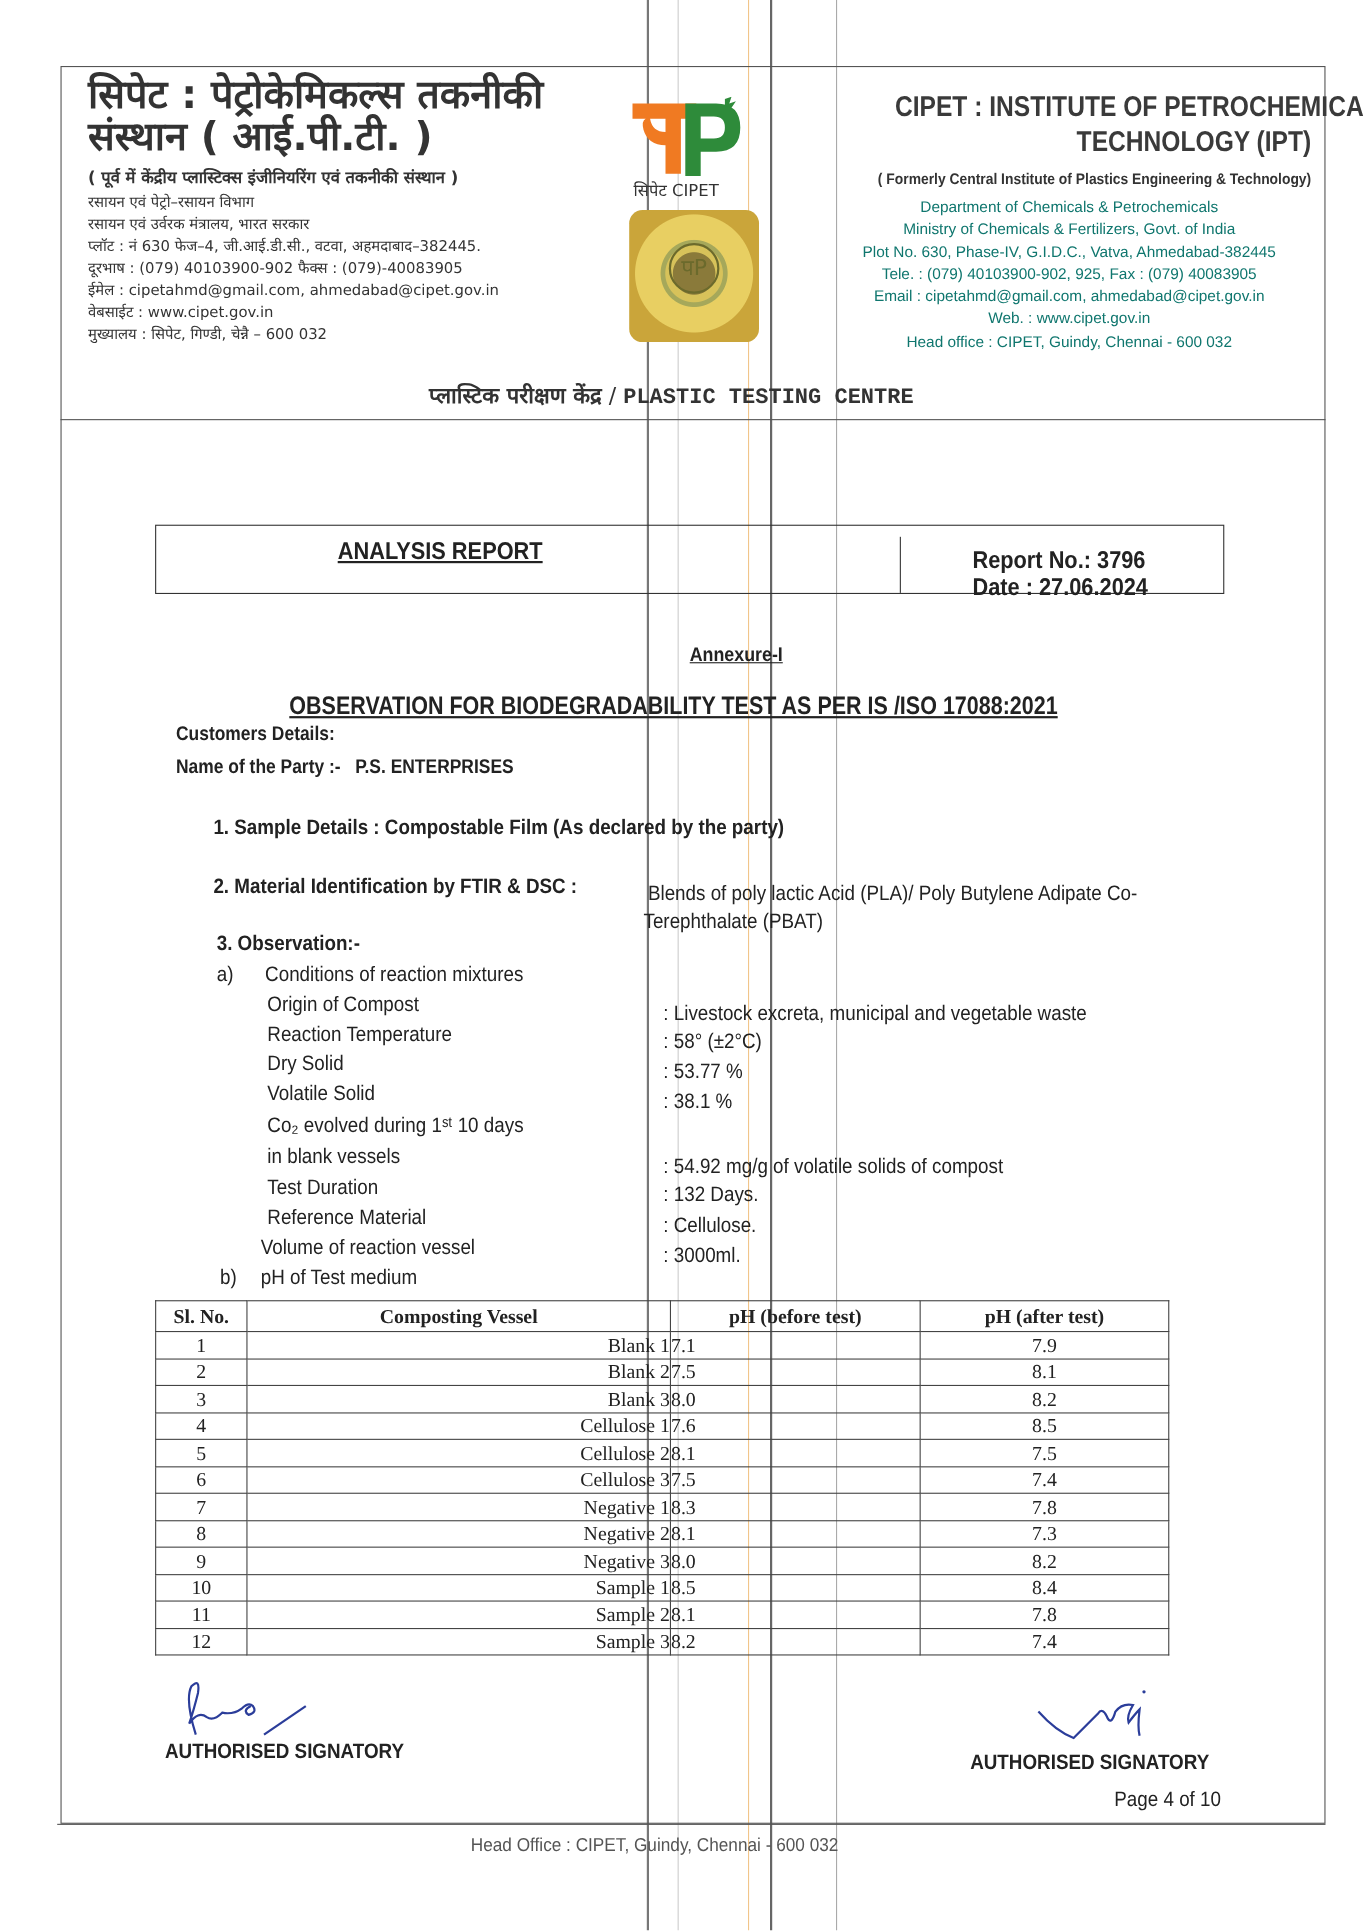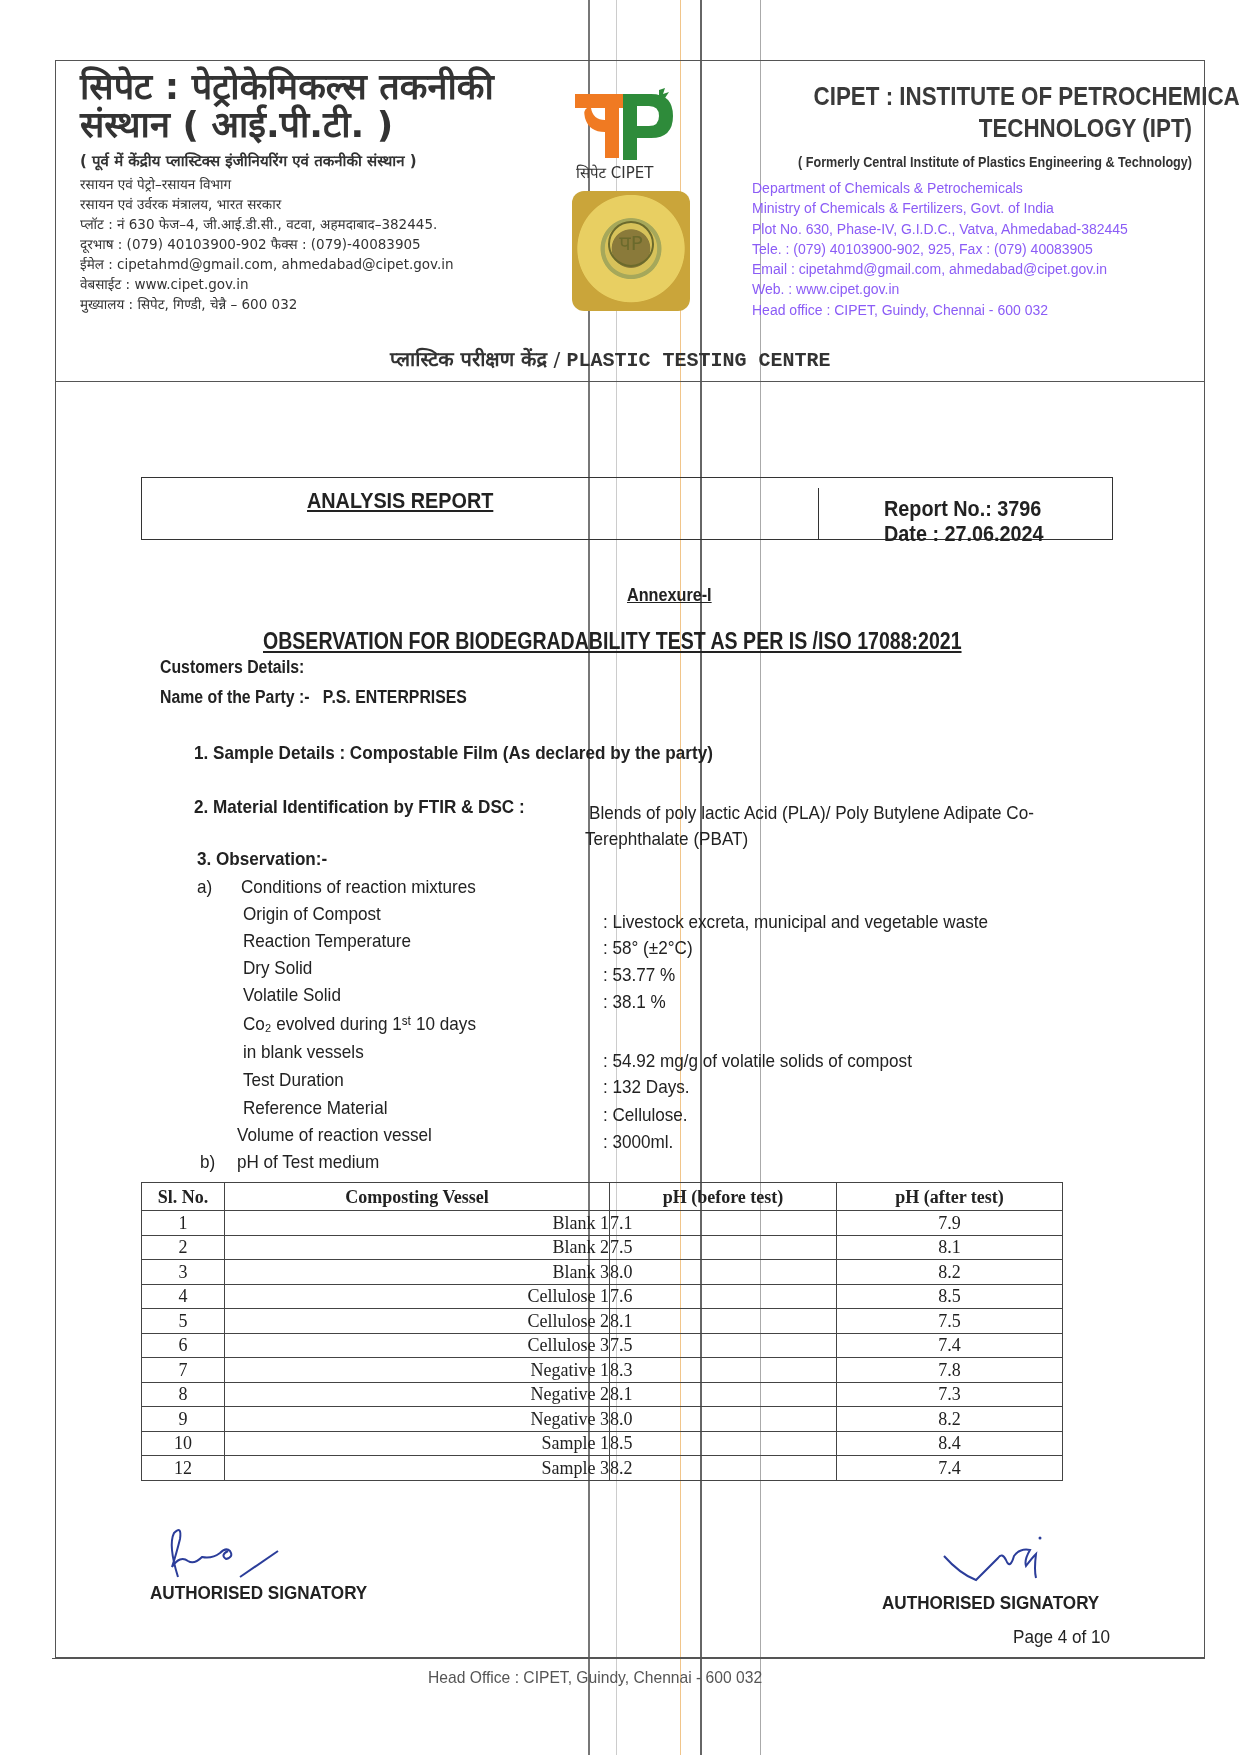--- a/index.html
+++ b/index.html
@@ -17,7 +17,7 @@
   
   .en-title { font-family:"Liberation Sans", sans-serif; font-size:26px; font-weight:bold; color:#3a3a3a; text-align:right; line-height:32px; transform:scaleX(0.86); transform-origin:right top; white-space:nowrap; }
   .en-sub { font-size:14px; font-weight:bold; color:#333; text-align:right; white-space:nowrap; transform:scaleX(0.9); transform-origin:right top; }
-  .en-line { font-size:14px; color:#8b5cf6; text-align:left; line-height:20.3px; white-space:nowrap; }
+  .en-line { font-size:14px; color:#0f766e; text-align:center; line-height:20.3px; white-space:nowrap; }
 
   
   .logo-mark { position:absolute; left:573px; top:88px; width:110px; height:78px; }

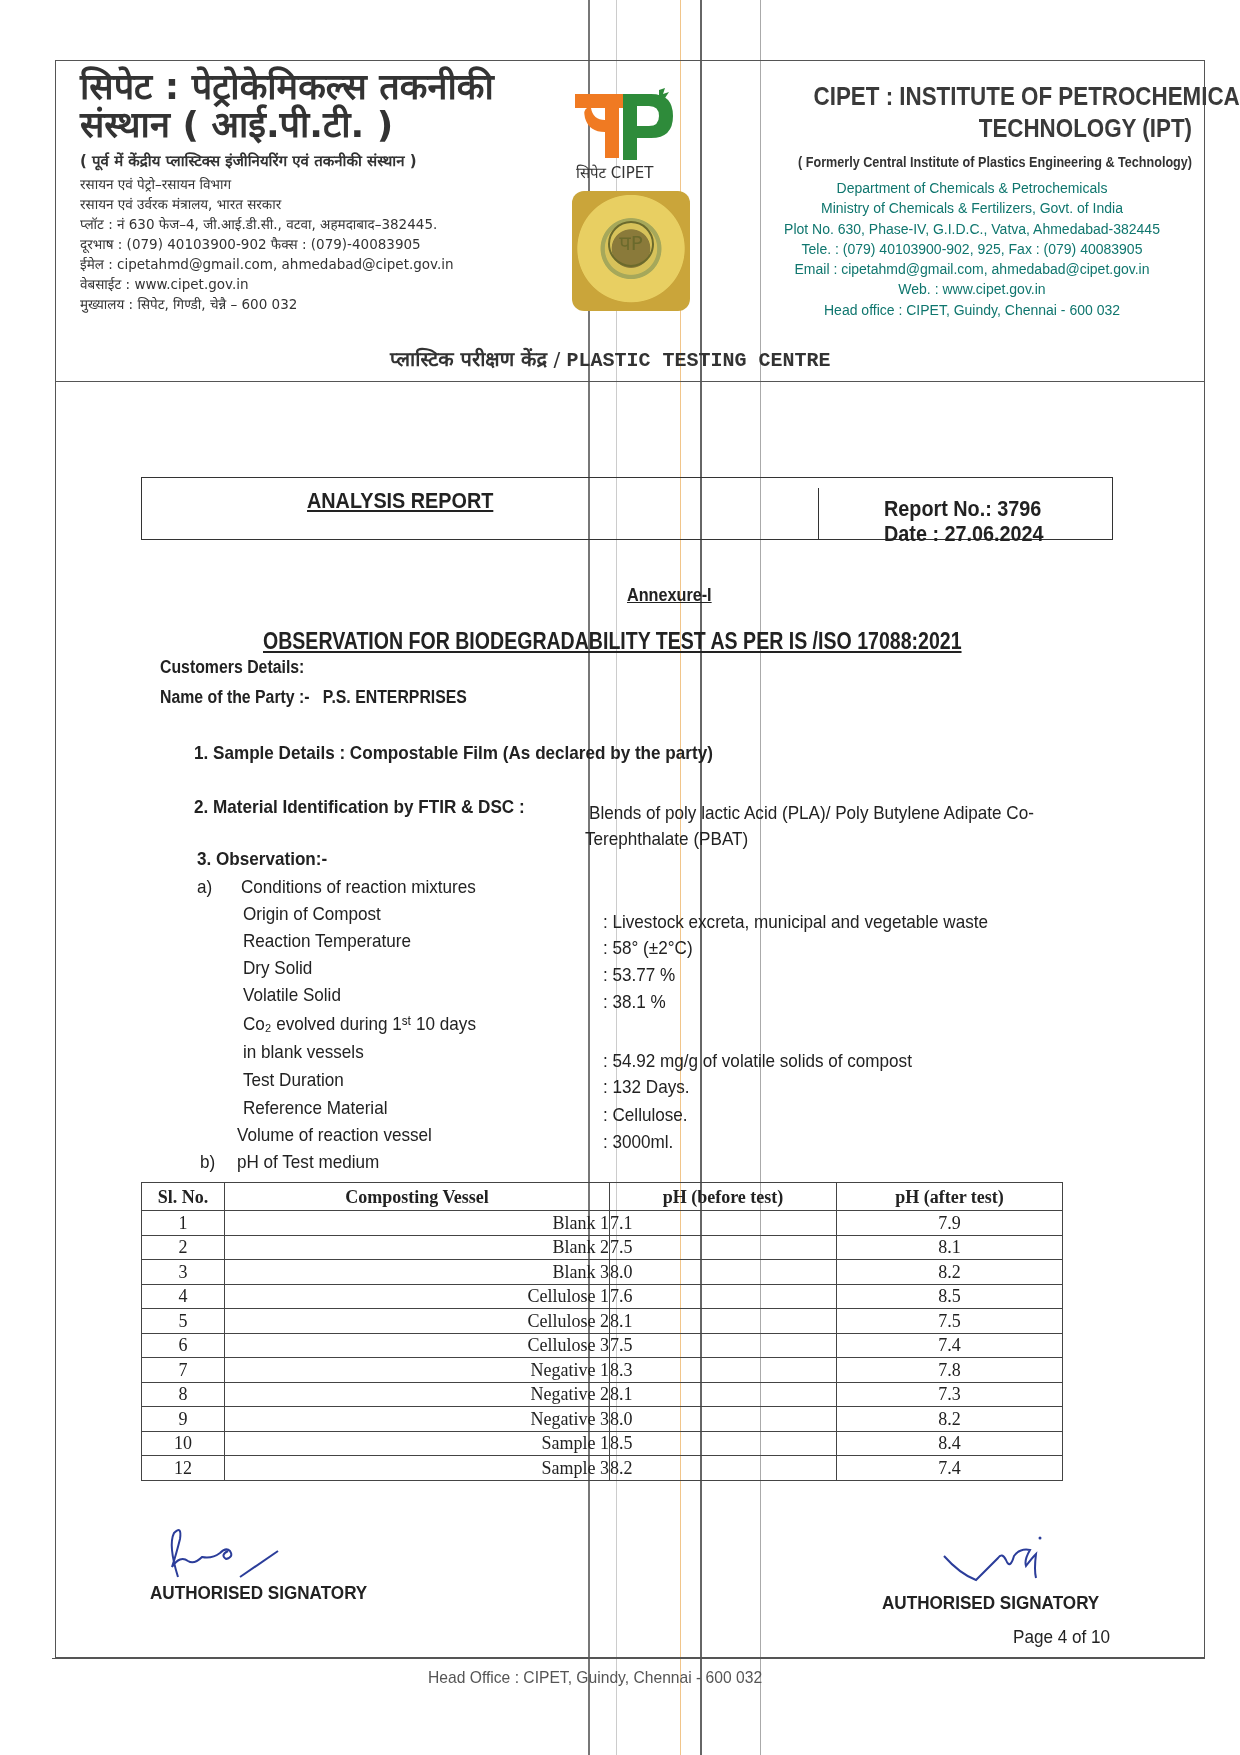--- a/index.html
+++ b/index.html
@@ -237,6 +237,12 @@
         <td>8.4</td>
       </tr>
     <tr>
+        <td>11</td>
+        <td class="vessel">Sample 2</td>
+        <td class="before">8.1</td>
+        <td>7.8</td>
+      </tr>
+    <tr>
         <td>12</td>
         <td class="vessel">Sample 3</td>
         <td class="before">8.2</td>

